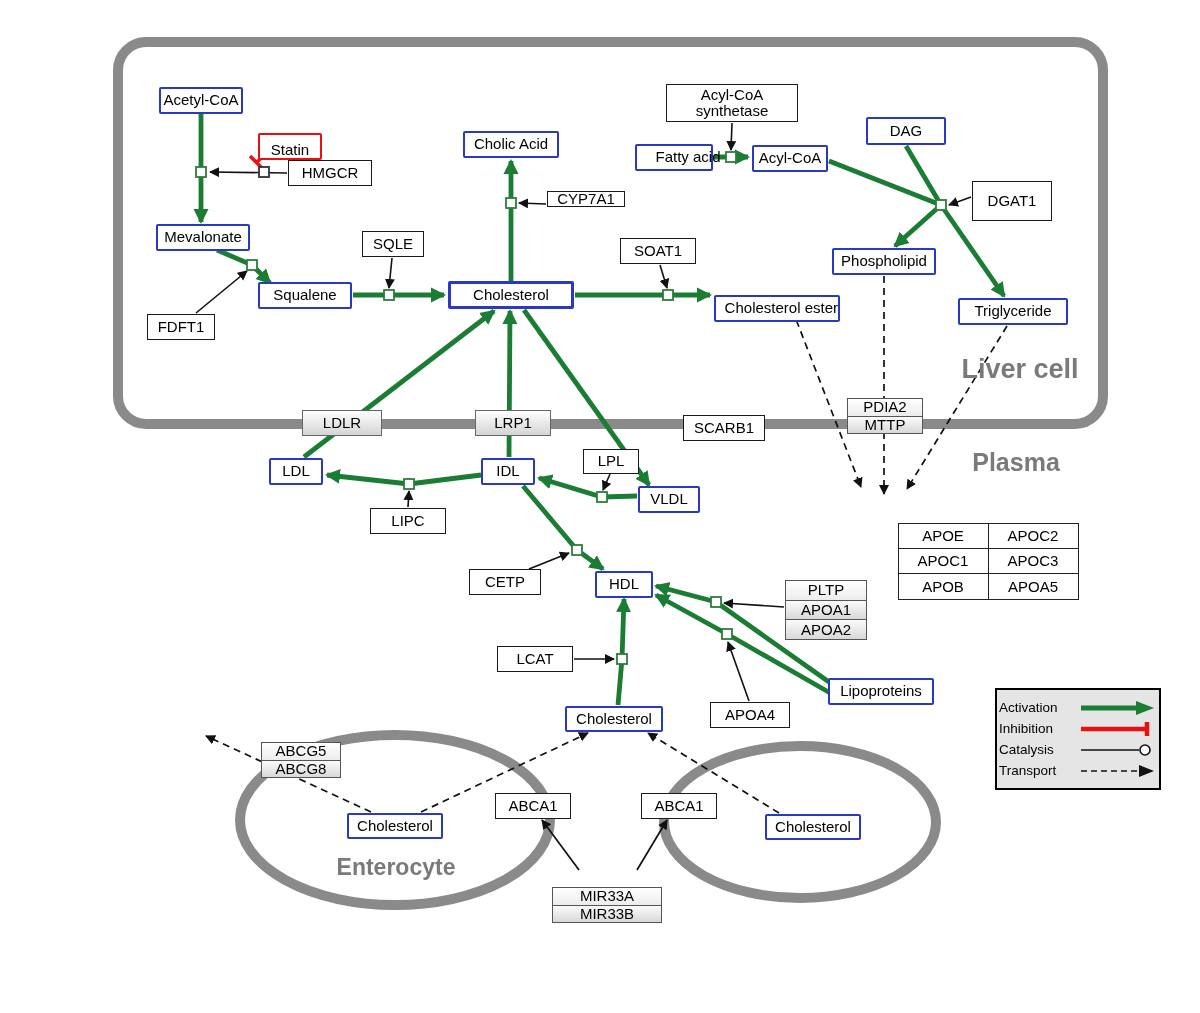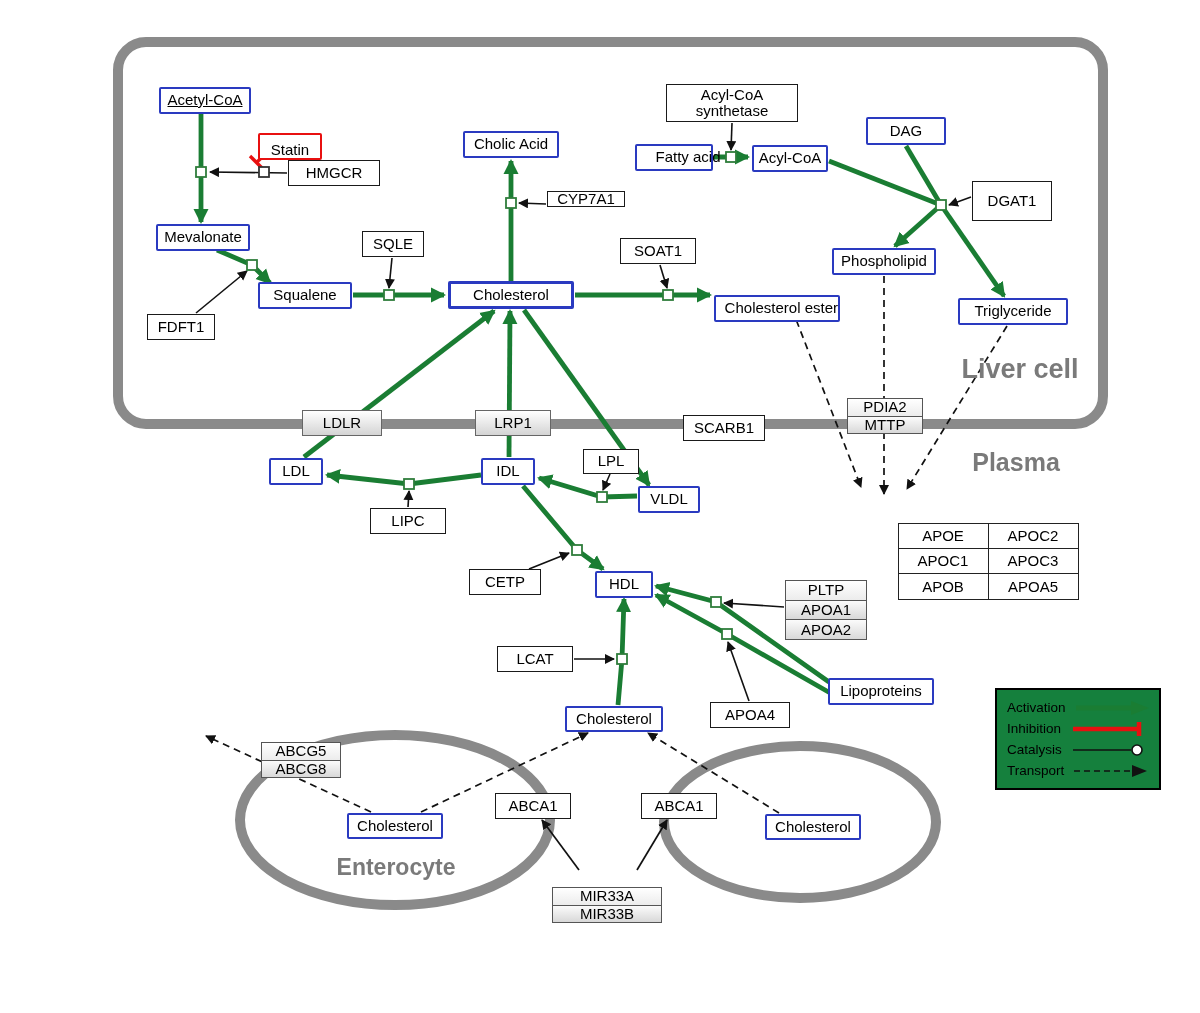--- a/index.html
+++ b/index.html
@@ -107,7 +107,7 @@
       </g>
   </svg>
   <div id="node-layer">
-      <div class="node metabolite" style="left: 159px; top: 86.5px; width: 92px; height: 27px; text-decoration: underline;">
+      <div class="node metabolite" style="left: 159px; top: 86.5px; width: 84px; height: 27px;">
         <div>Acetyl-CoA</div>
       </div>
       <div class="node drug" style="left: 258px; top: 133px; width: 64px; height: 27px; align-items: flex-end;">

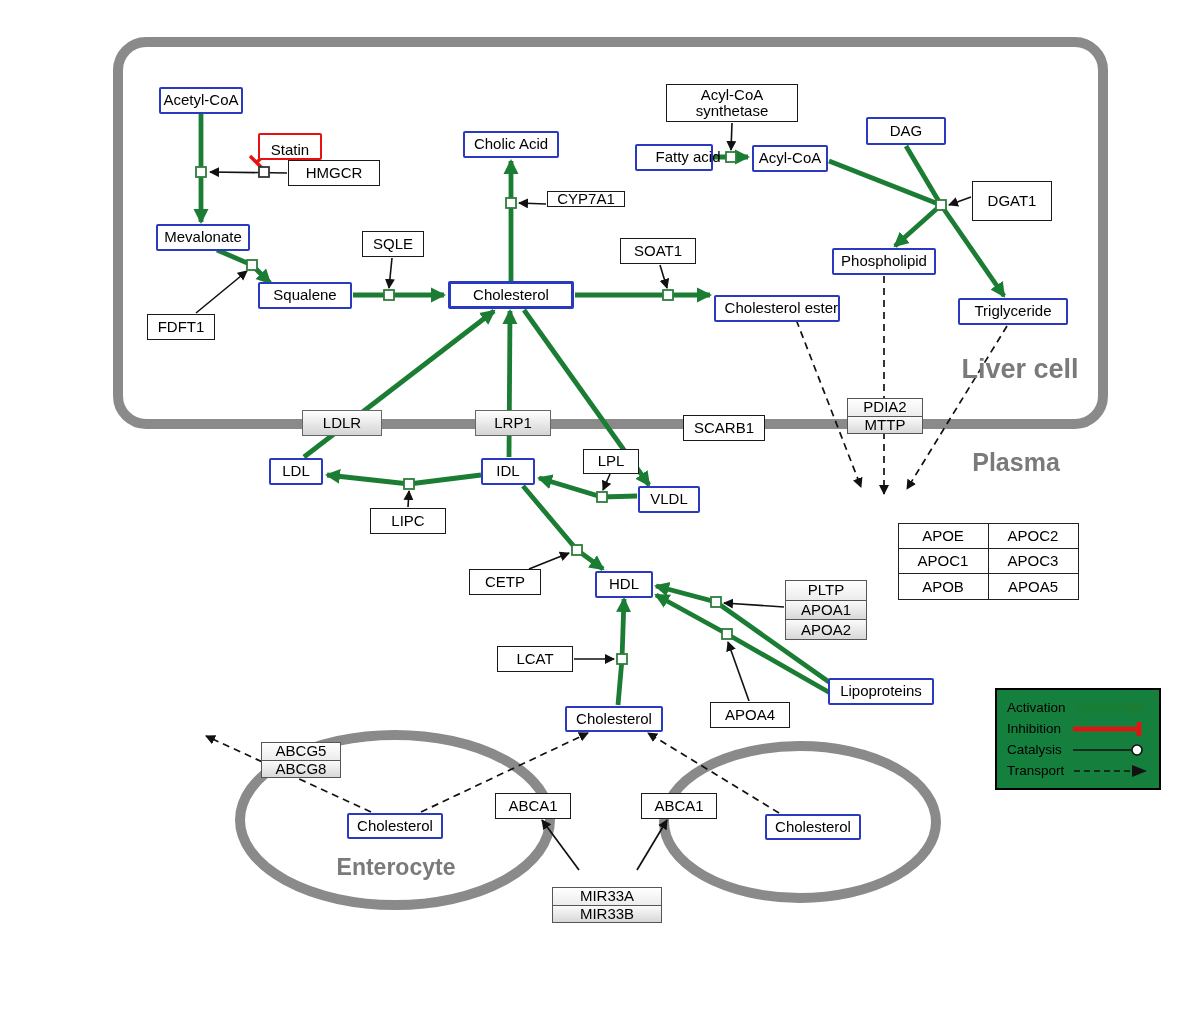--- a/index.html
+++ b/index.html
@@ -113,7 +113,7 @@
       <div class="node drug" style="left: 258px; top: 133px; width: 64px; height: 27px; align-items: flex-end;">
         <div>Statin</div>
       </div>
-      <div class="node enzyme" style="left: 288px; top: 160px; width: 92px; height: 26px;">
+      <div class="node enzyme" style="left: 288px; top: 160px; width: 84px; height: 26px;">
         <div>HMGCR</div>
       </div>
       <div class="node metabolite" style="left: 156px; top: 223.5px; width: 94px; height: 27px;">

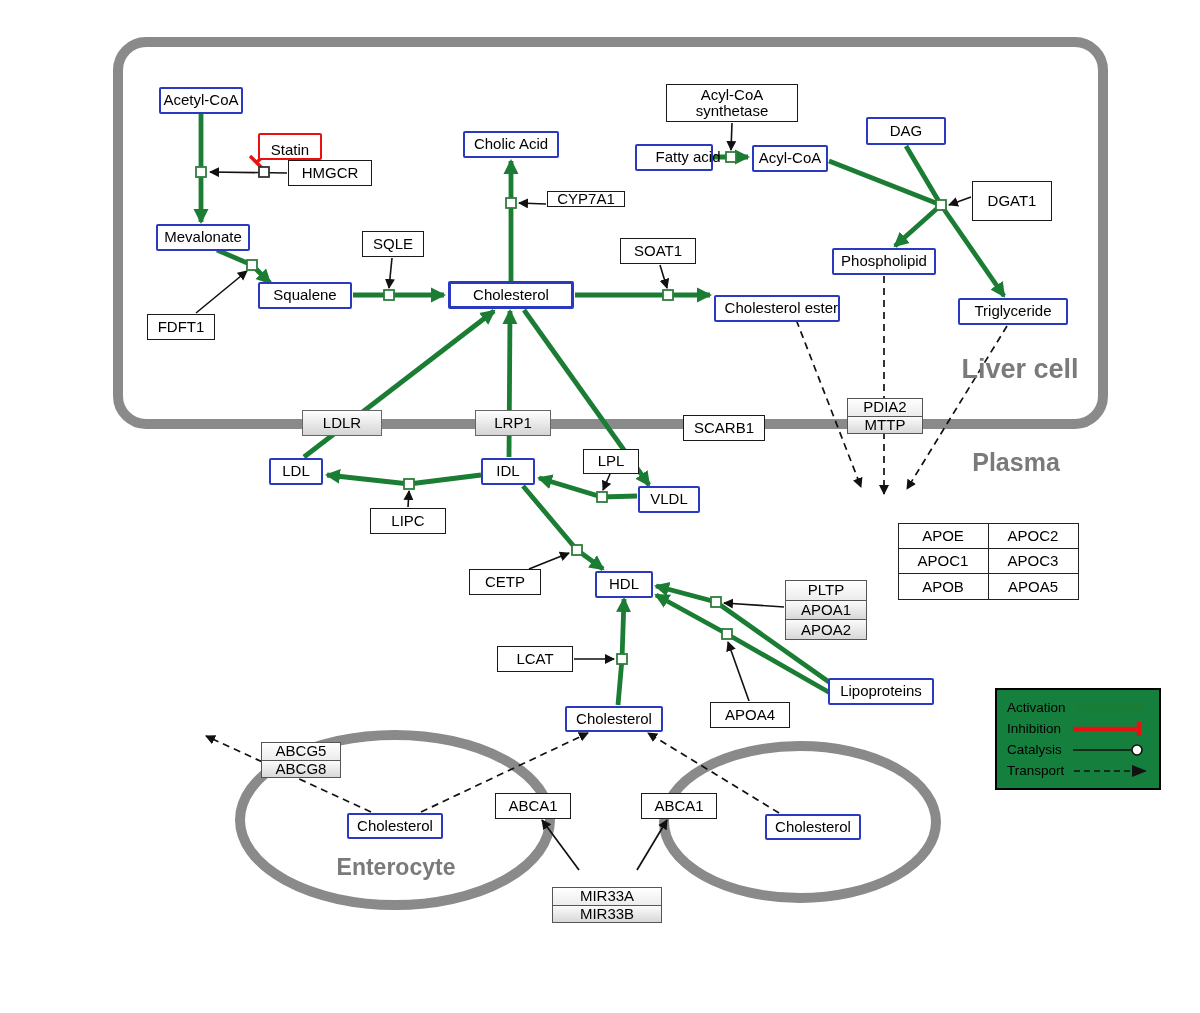--- a/index.html
+++ b/index.html
@@ -23,7 +23,7 @@
   .apo-table{position:absolute;display:grid;grid-template-columns:1fr 1fr;grid-auto-rows:1fr;background:#fff}
   .apo-cell{border:1px solid #222;display:flex;align-items:center;justify-content:center;font-size:15px;margin:-0.5px;background:#fff}
   .comp-label{position:absolute;transform:translate(-50%,-50%);font-weight:bold;color:#7a7a7a;white-space:nowrap}
-  .legend{position:absolute;border:2.5px solid #000;background:#15803d;padding:7px 10px;display:flex;flex-direction:column;justify-content:space-between}
+  .legend{position:absolute;border:2.5px solid #000;background:#e5e5e5;padding:7px 2px;display:flex;flex-direction:column;justify-content:space-between}
   .legend-row{display:flex;align-items:center;justify-content:space-between;gap:8px;height:22px}
   .legend-label{font-size:13.5px}
 </style>

